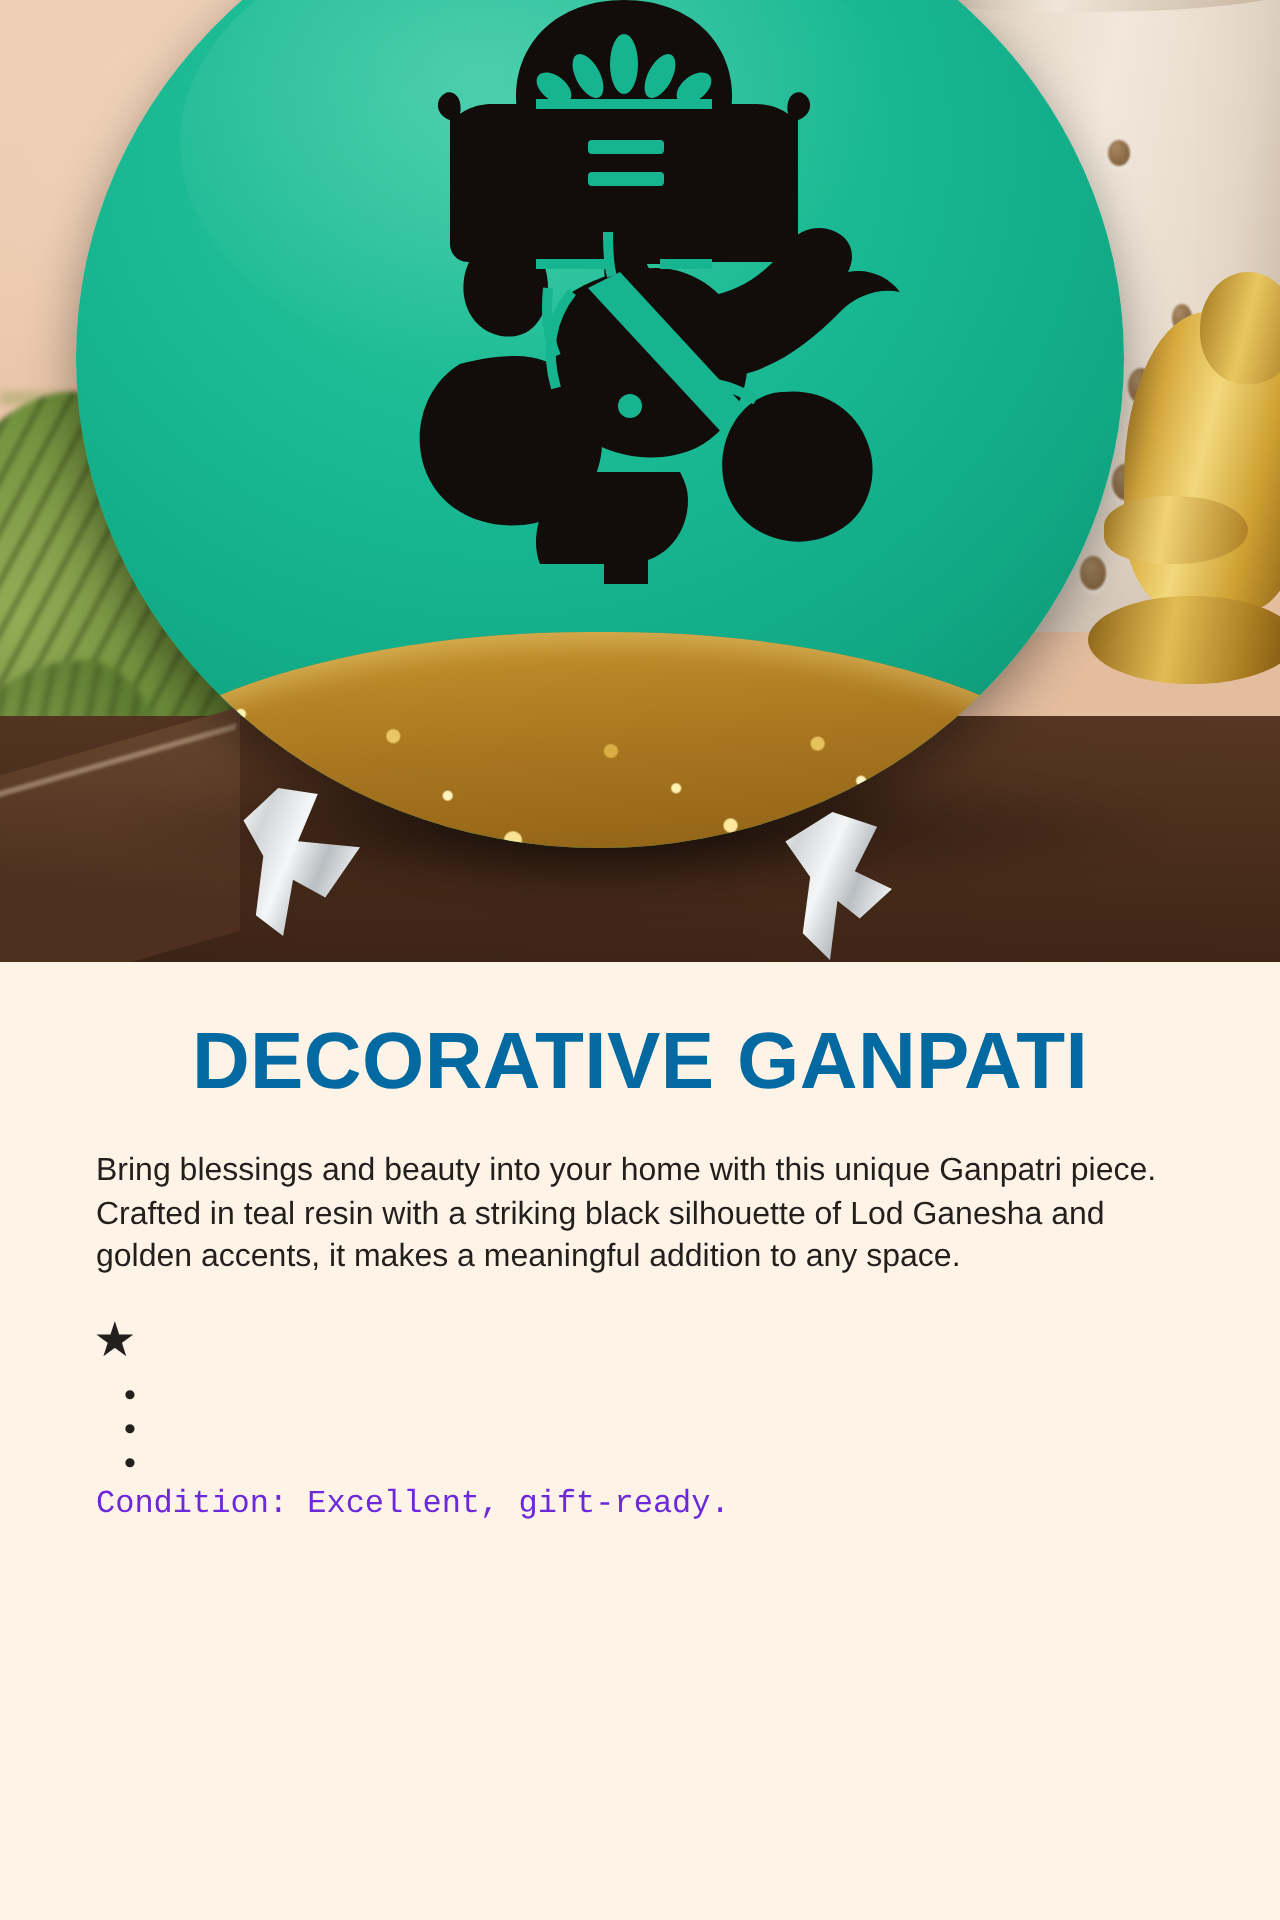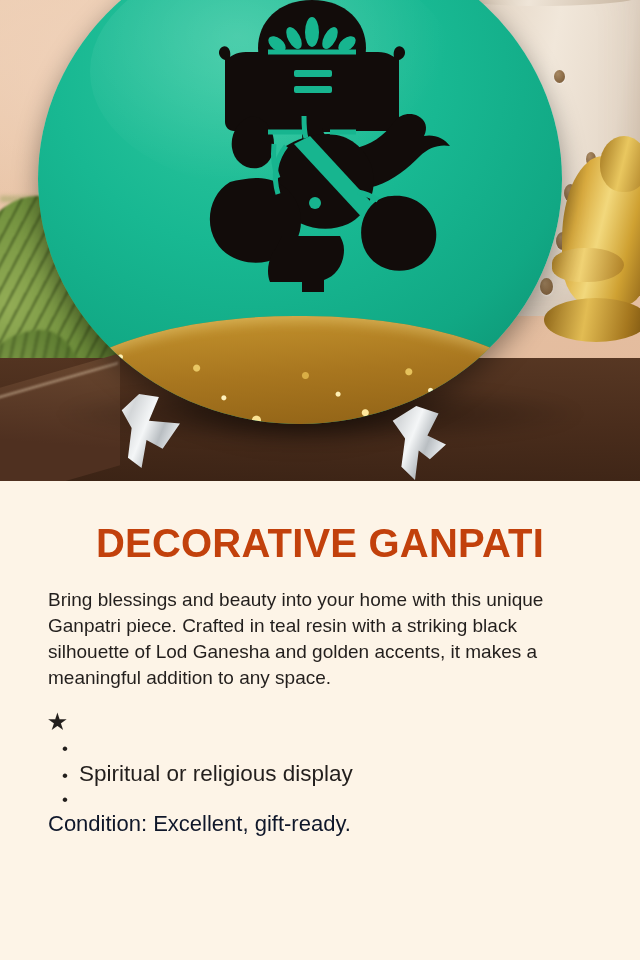--- a/index.html
+++ b/index.html
@@ -242,14 +242,14 @@
   }
 
   .title {
-    margin: 16px;
+    margin: 4px;
     padding-top: 24px;
     text-align: center;
     font-size: 40px;
     line-height: 1.14;
     font-weight: bold;
     letter-spacing: .2px;
-    color: #c2410c;
+    color: #0369a1;
   }
 
   .description {

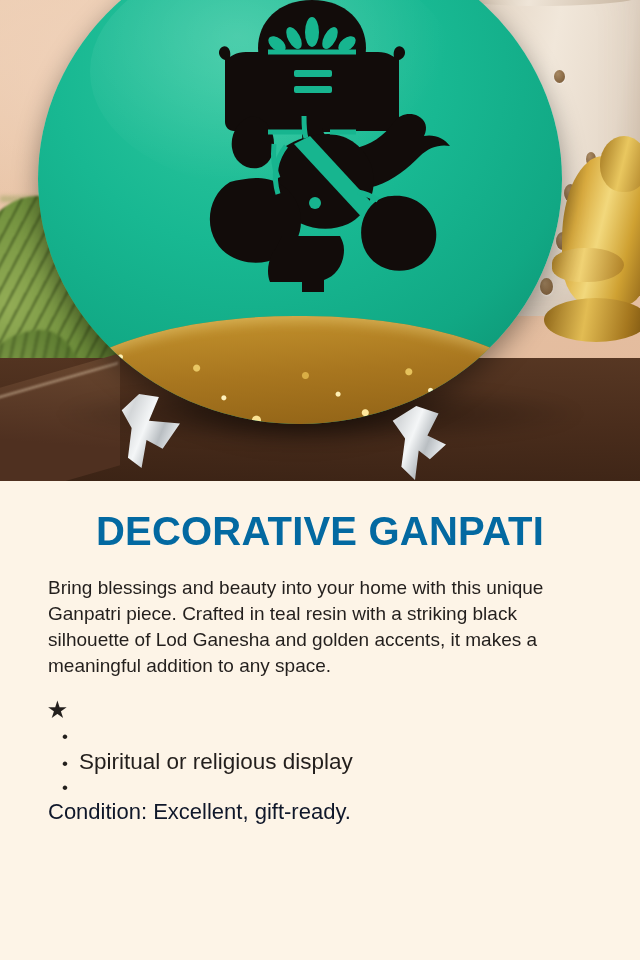--- a/index.html
+++ b/index.html
@@ -254,7 +254,7 @@
 
   .description {
     margin: 20px 0 0 4px;
-    font-size: 19px;
+    font-size: 16px;
     line-height: 1.37;
     color: #231f1d;
     font-weight: normal;

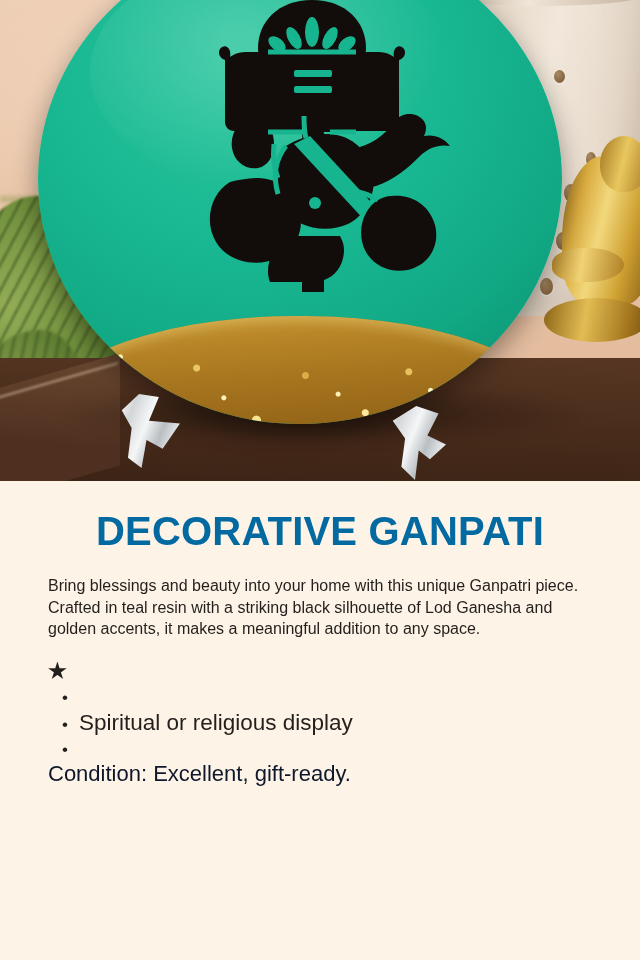--- a/index.html
+++ b/index.html
@@ -464,7 +464,6 @@
       </li>
       <li>
         <span class="bullet-icon">•</span>
-        <span>Spiritual or religious display</span>
       </li>
       <li>
         <span class="bullet-icon">•</span>

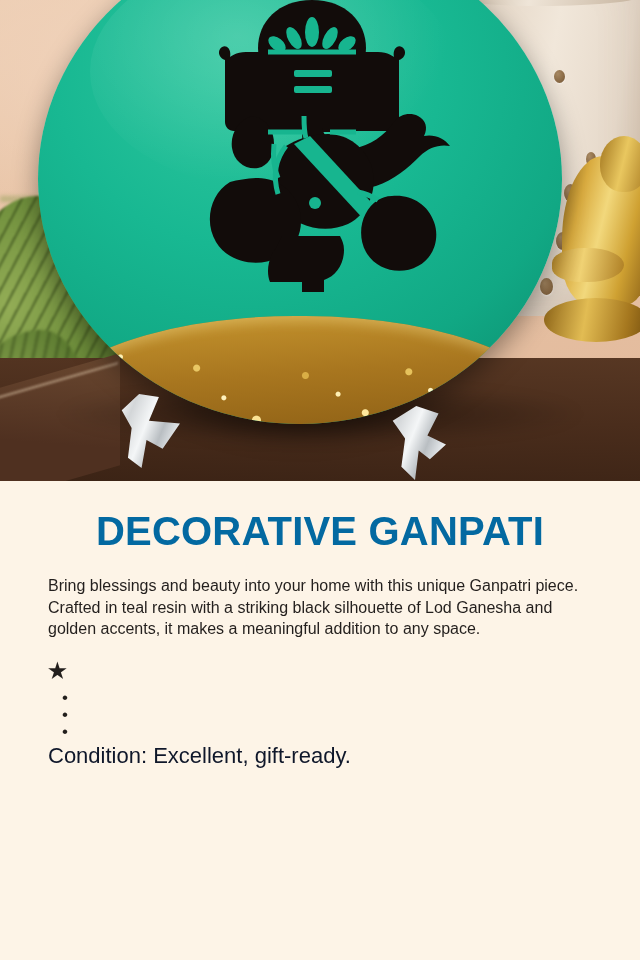--- a/index.html
+++ b/index.html
@@ -288,9 +288,10 @@
 
   .condition {
     margin: 2px 0 0 4px;
-    font-size: 22px;
+    font-size: 16px;
     line-height: 1.3;
-    color: #0f172a;
+    color: #6d28d9;
+    font-family: Liberation Mono, monospace;
   }
 </style>
 </head>

